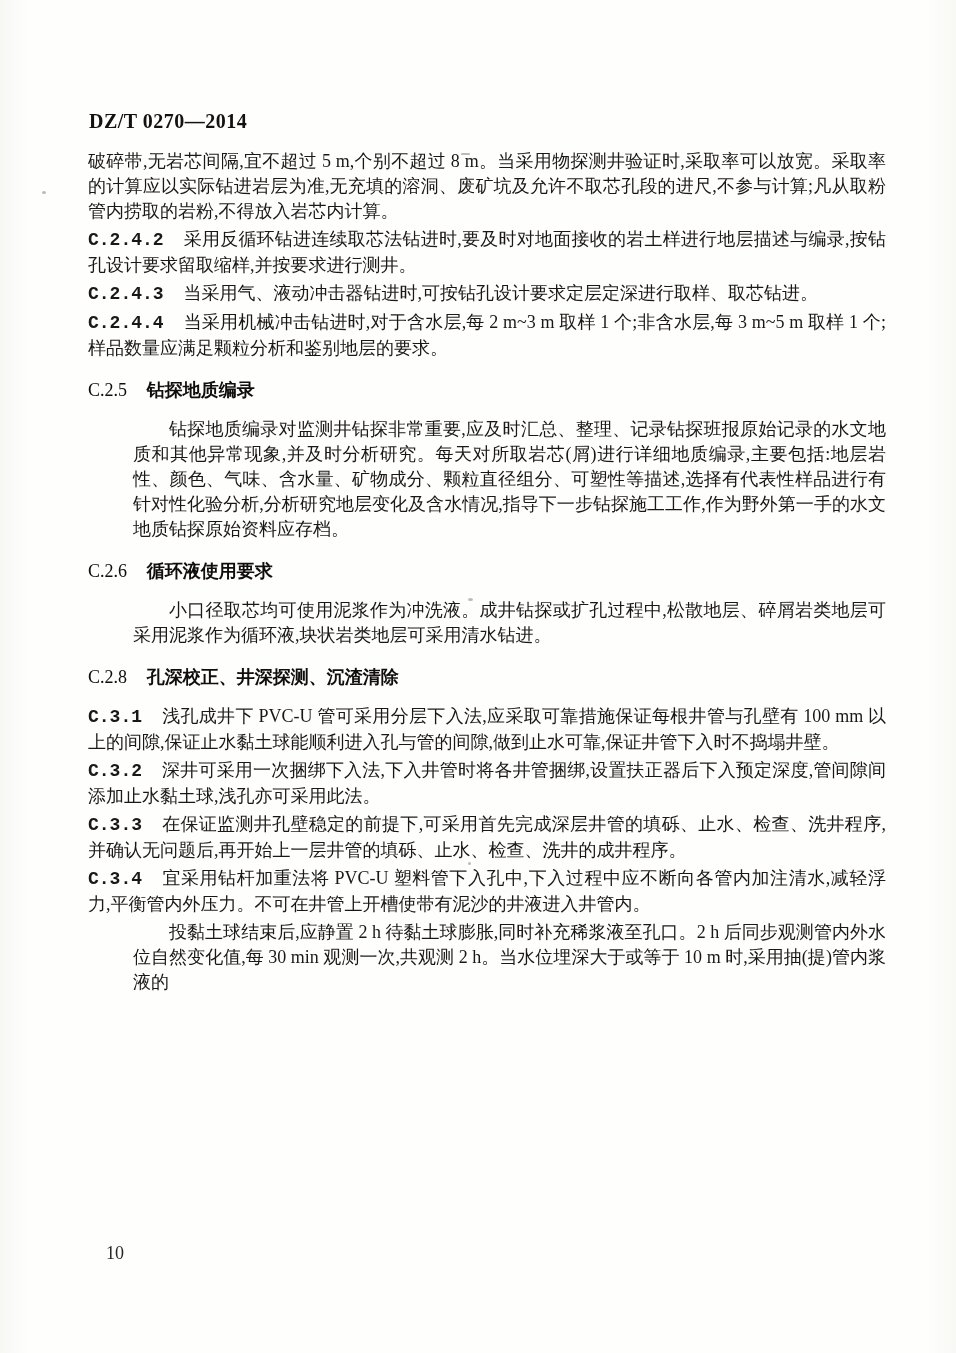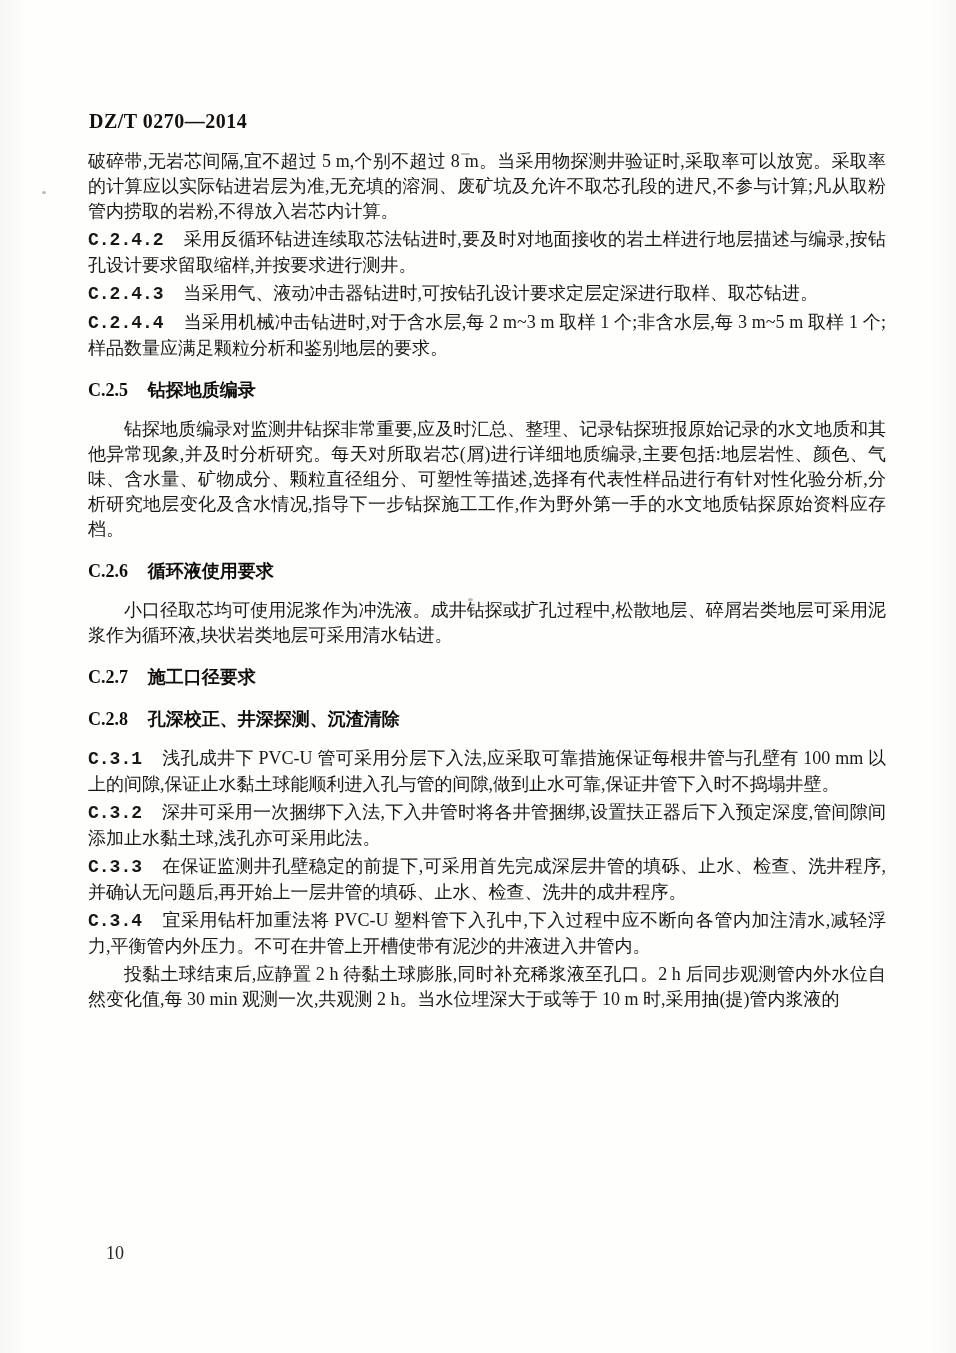--- a/index.html
+++ b/index.html
@@ -44,7 +44,7 @@
   .para.indent { text-indent: 2em; }
   .clause { margin: 0 0 3px 0; }
   .num {
-    font-weight: 700;
+    font-weight: 400;
     margin-right: 1.1em;
     white-space: nowrap;
   }

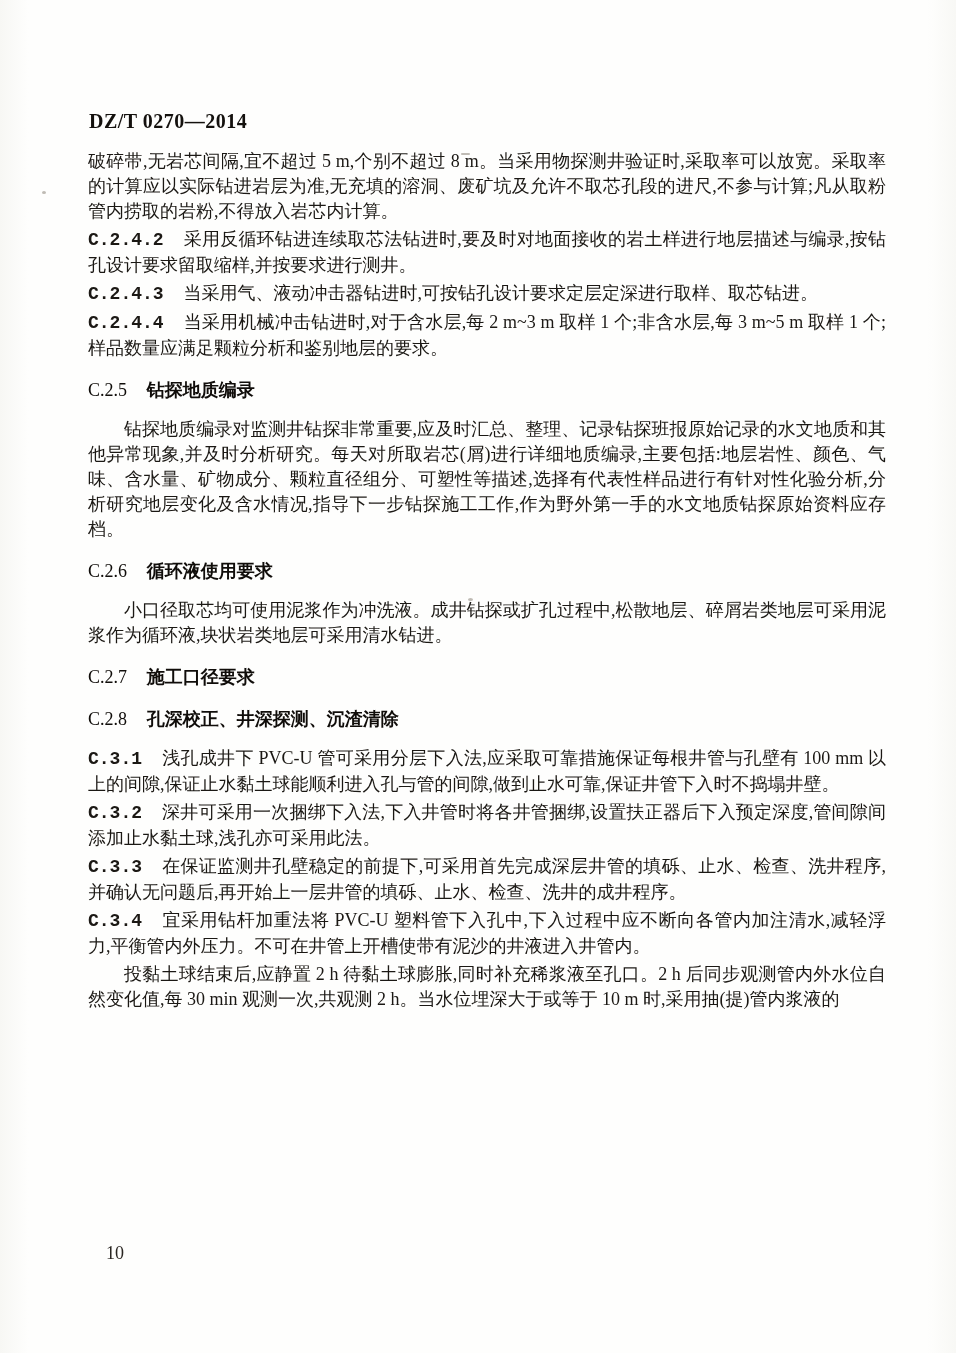--- a/index.html
+++ b/index.html
@@ -41,7 +41,7 @@
   .para {
     margin: 0 0 3px 0;
   }
-  .para.indent { text-indent: 2em; }
+  .para.indent { text-indent: 2em; margin-left: 45px; }
   .clause { margin: 0 0 3px 0; }
   .num {
     font-weight: 400;

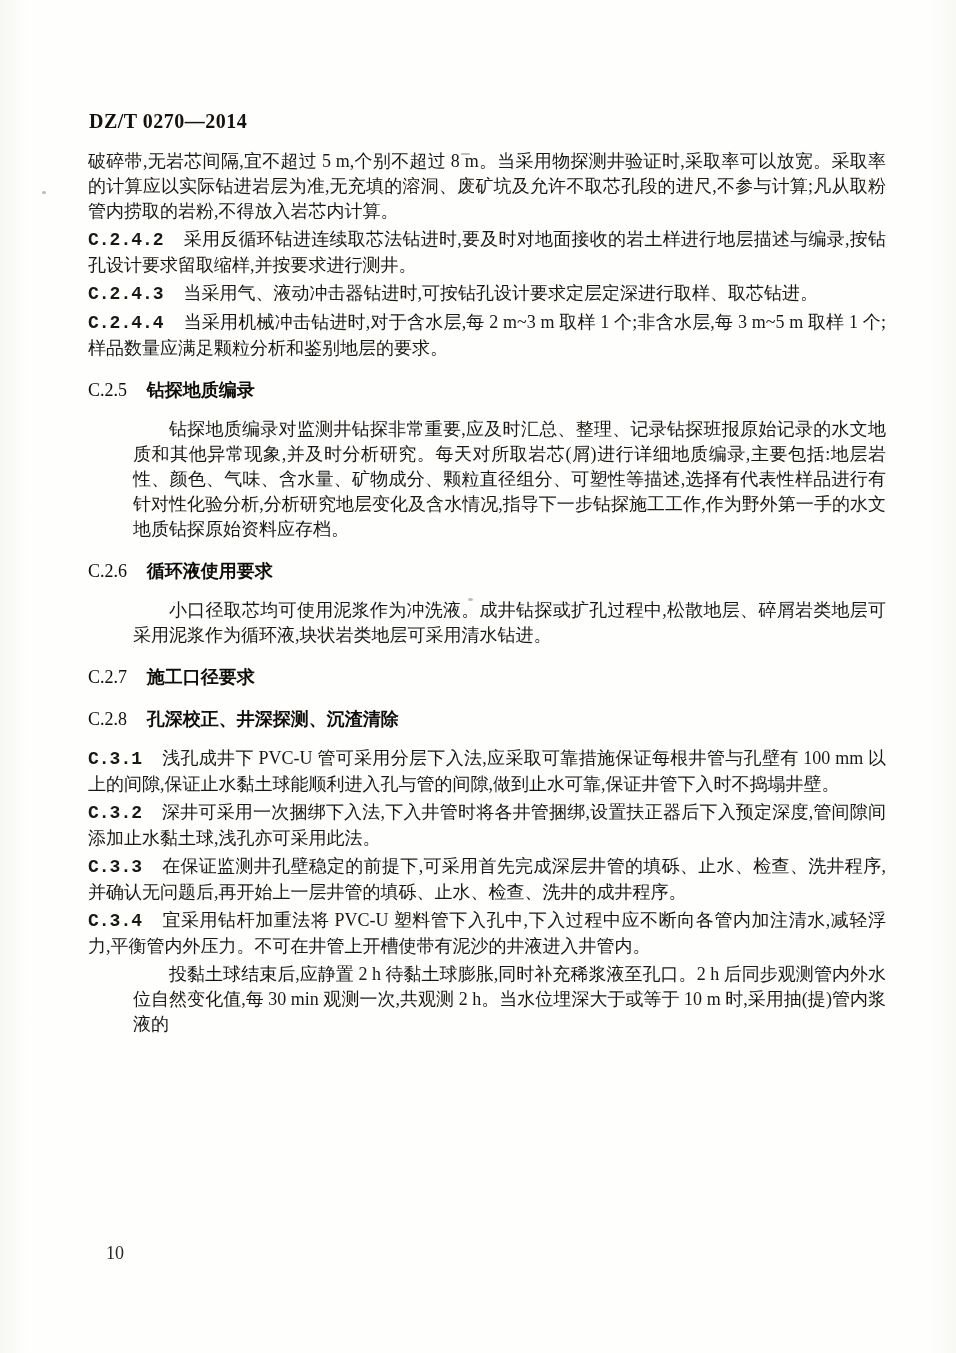--- a/index.html
+++ b/index.html
@@ -103,7 +103,6 @@
 
     <p class="para indent">小口径取芯均可使用泥浆作为冲洗液。成井钻探或扩孔过程中,松散地层、碎屑岩类地层可采用泥浆作为循环液,块状岩类地层可采用清水钻进。</p>
 
-    <h3 class="heading"><span class="num">C.2.7</span><span>施工口径要求</span></h3>
 
 
     <h3 class="heading"><span class="num">C.2.8</span><span>孔深校正、井深探测、沉渣清除</span></h3>

